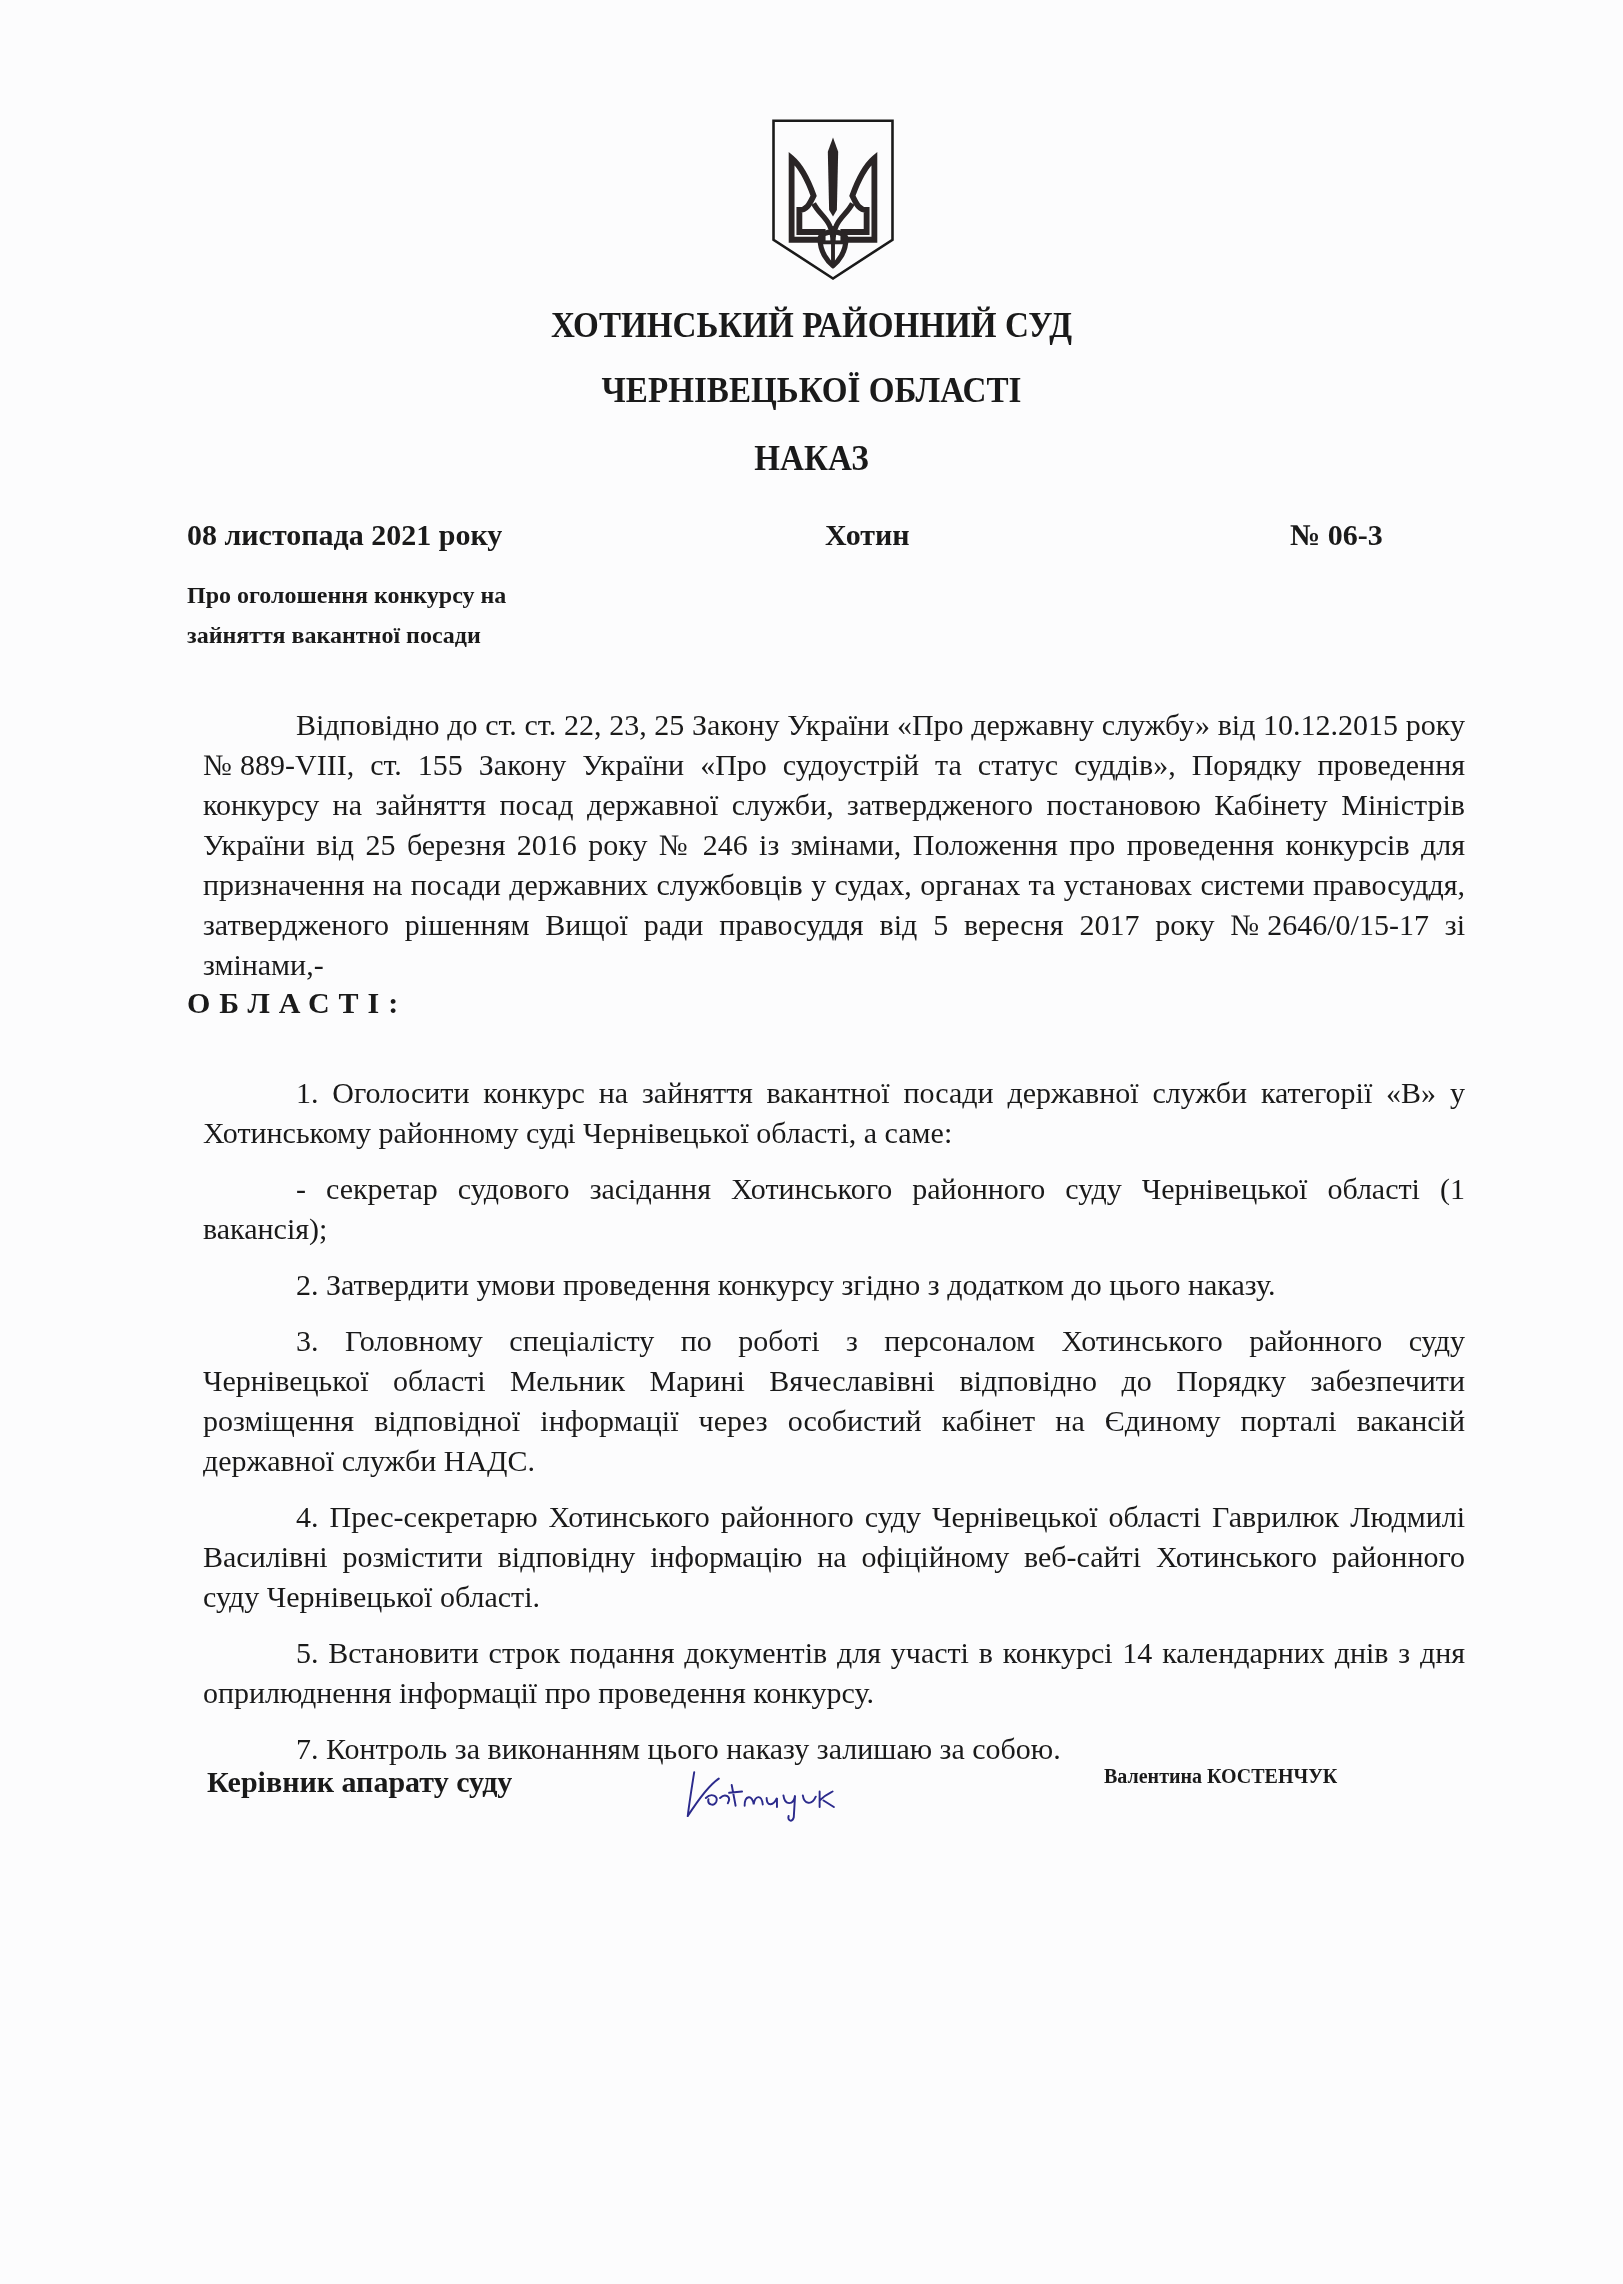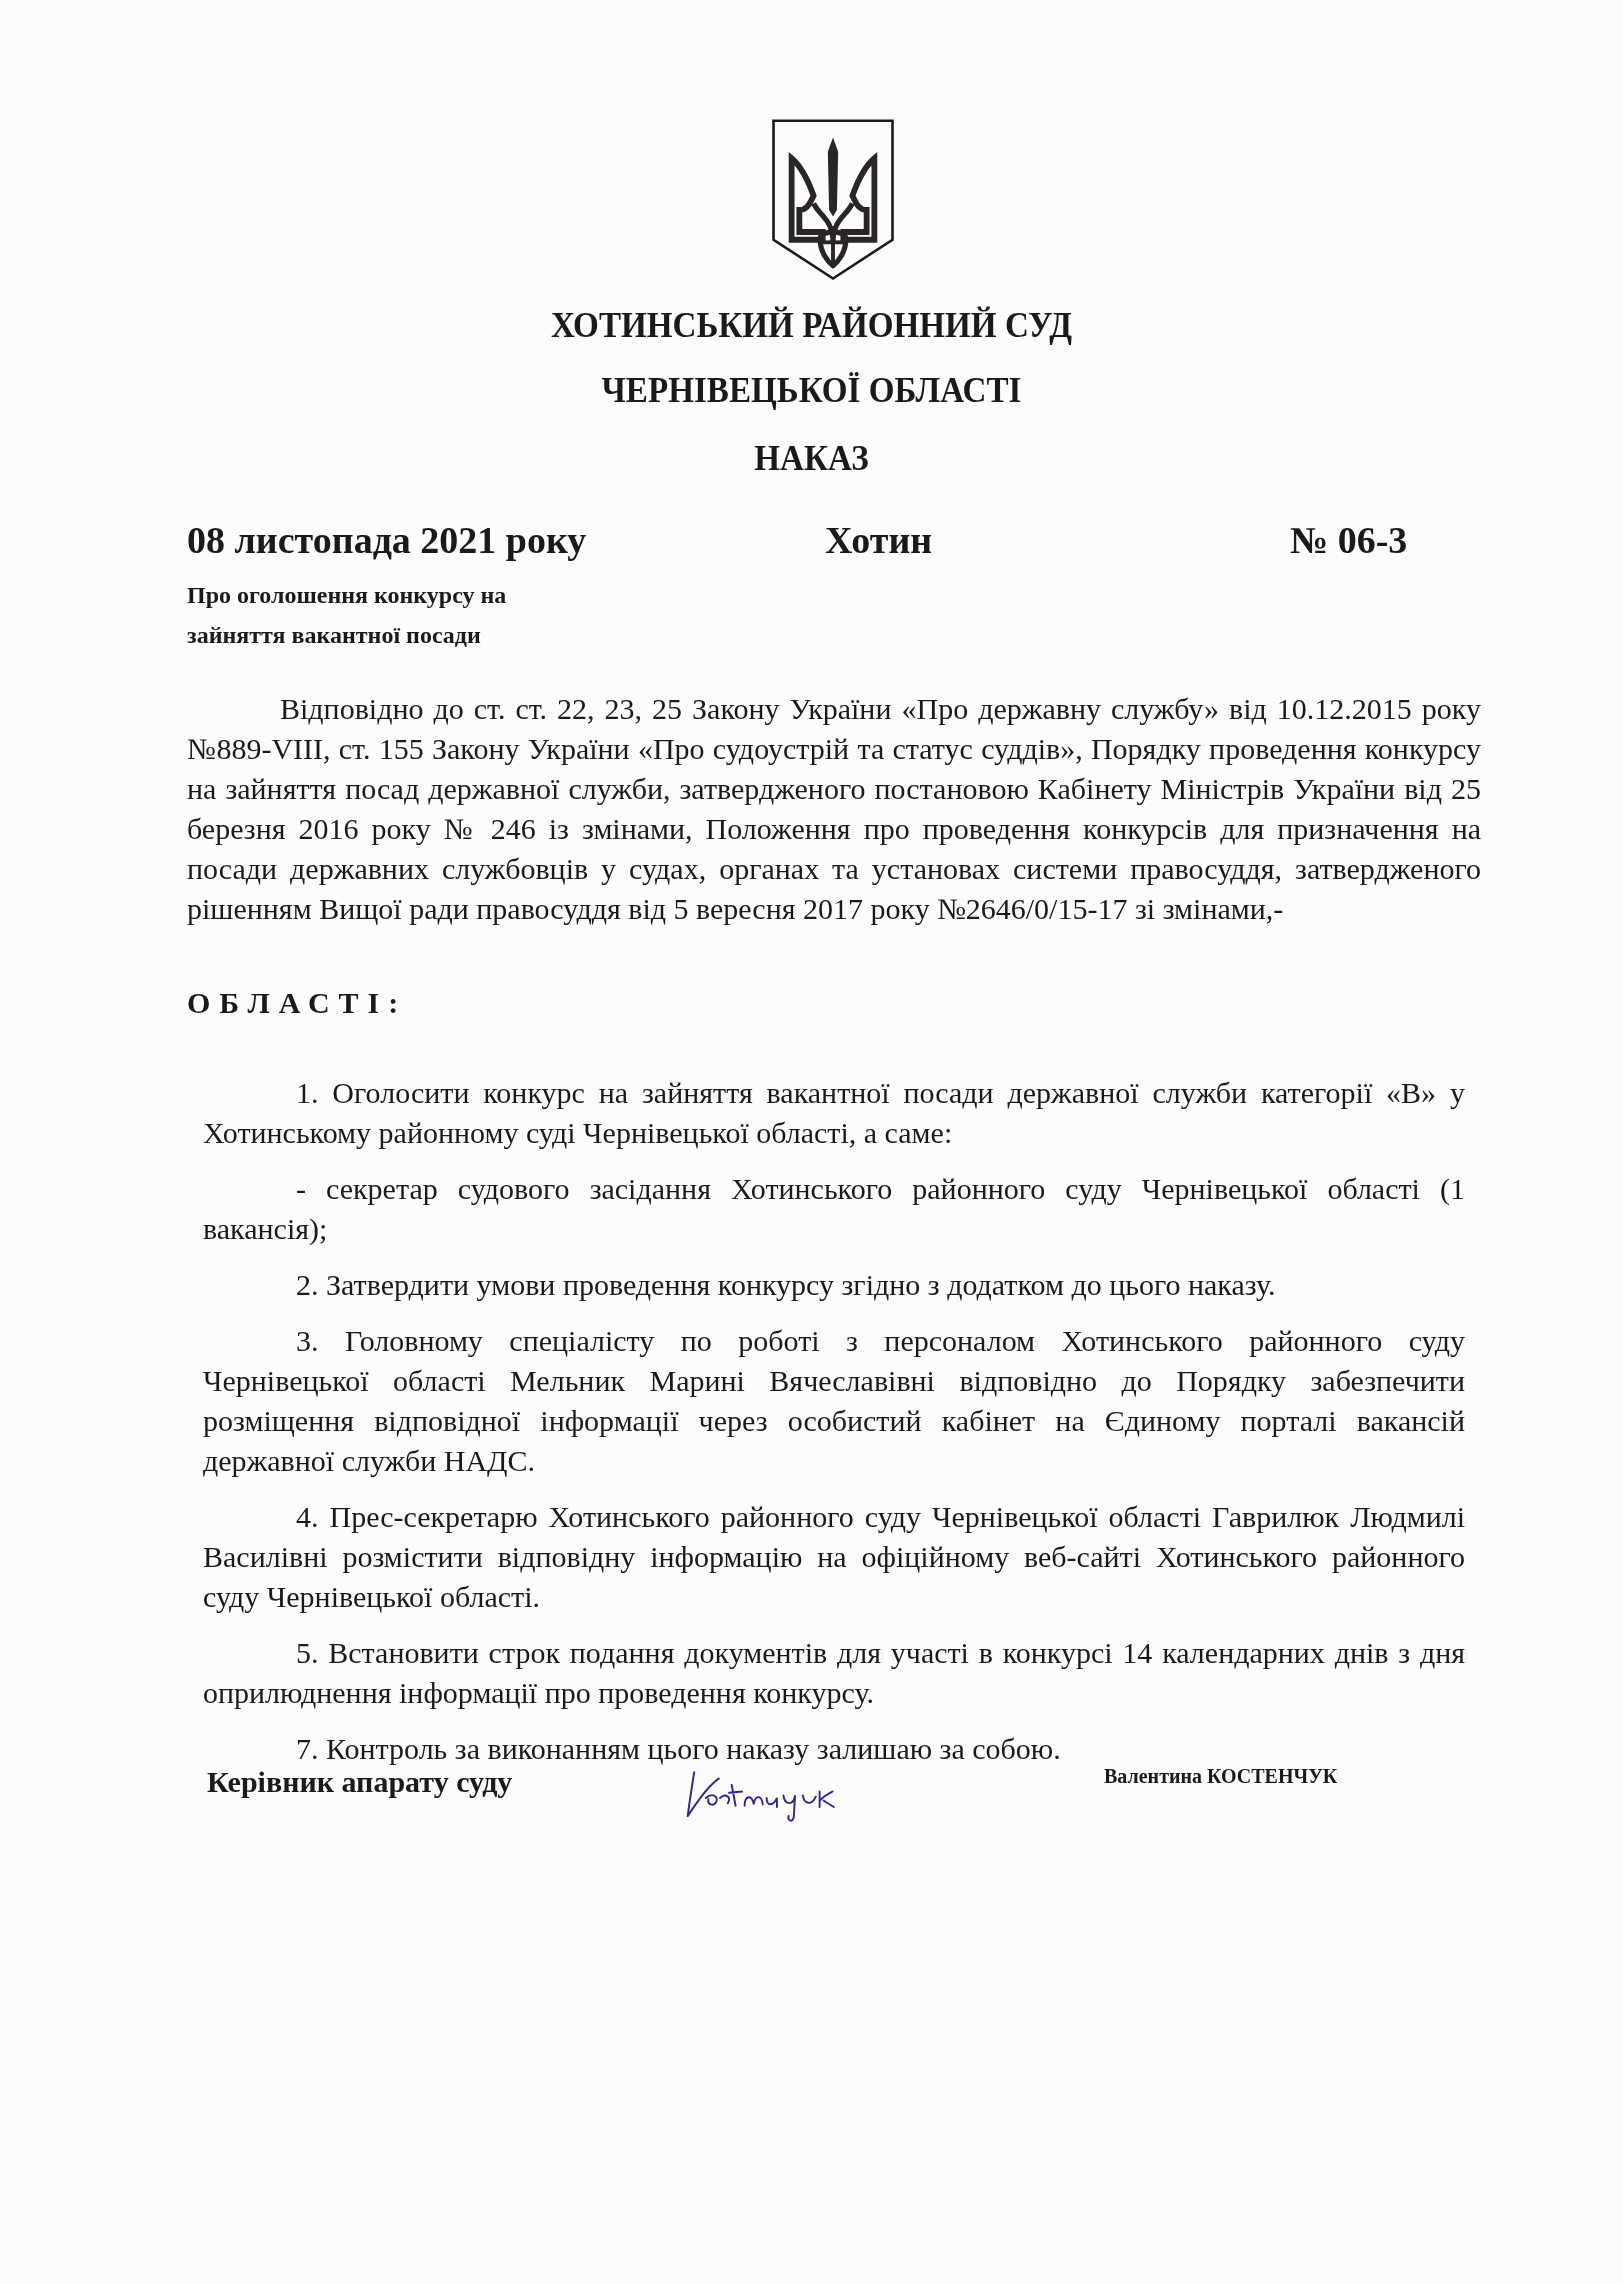--- a/index.html
+++ b/index.html
@@ -21,7 +21,7 @@
   .hdr-2 { top: 369px; }
   .hdr-3 { top: 437px; }
   .meta {
-    position: absolute; top: 518px; font-weight: bold; font-size: 38px; text-align: right;
+    position: absolute; top: 518px; font-weight: bold; font-size: 30px; text-align: right;
   }
   .meta-date { left: 187px; }
   .meta-city { left: 785px; margin-left: 40px; }

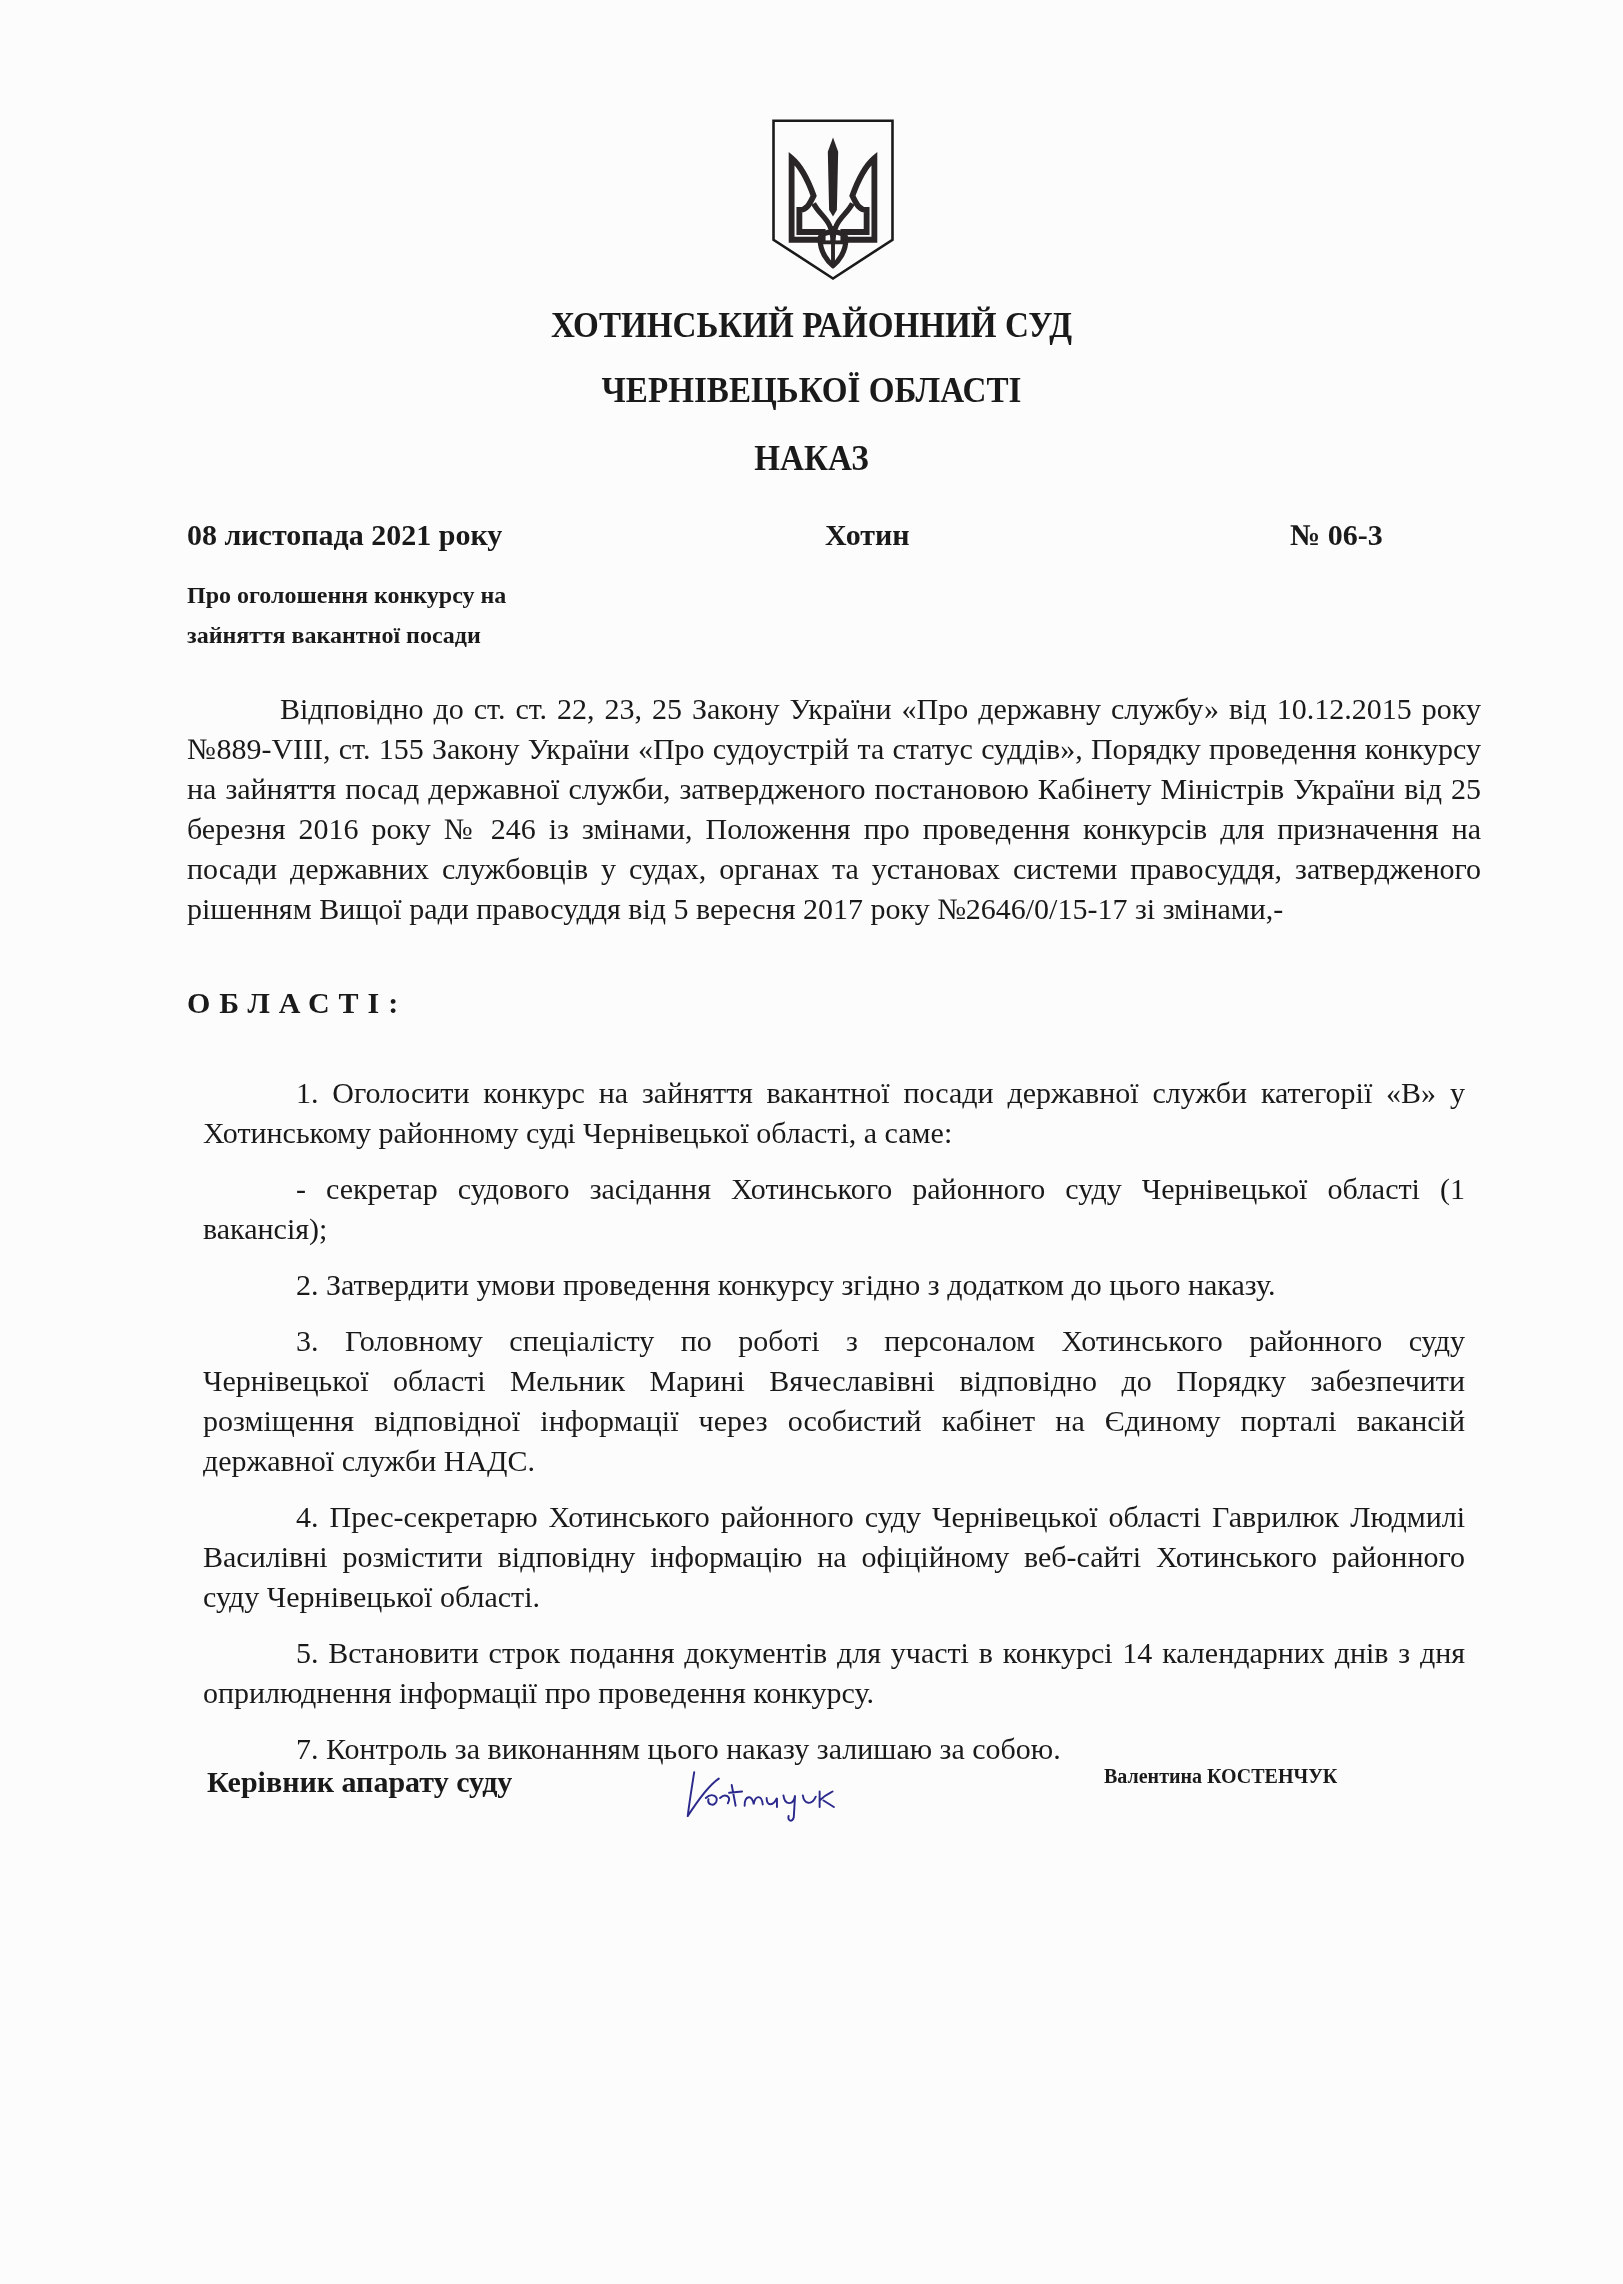--- a/index.html
+++ b/index.html
@@ -34,7 +34,7 @@
     position: absolute; left: 187px; width: 1294px;
     font-size: 30px; line-height: 40px; text-align: justify;
   }
-  .para { margin: 0; text-indent: 93px; }
+  .para { margin: 16px; text-indent: 93px; }
   .preamble { top: 689px; }
   .order-word {
     position: absolute; left: 187px; top: 986px; font-weight: bold;

